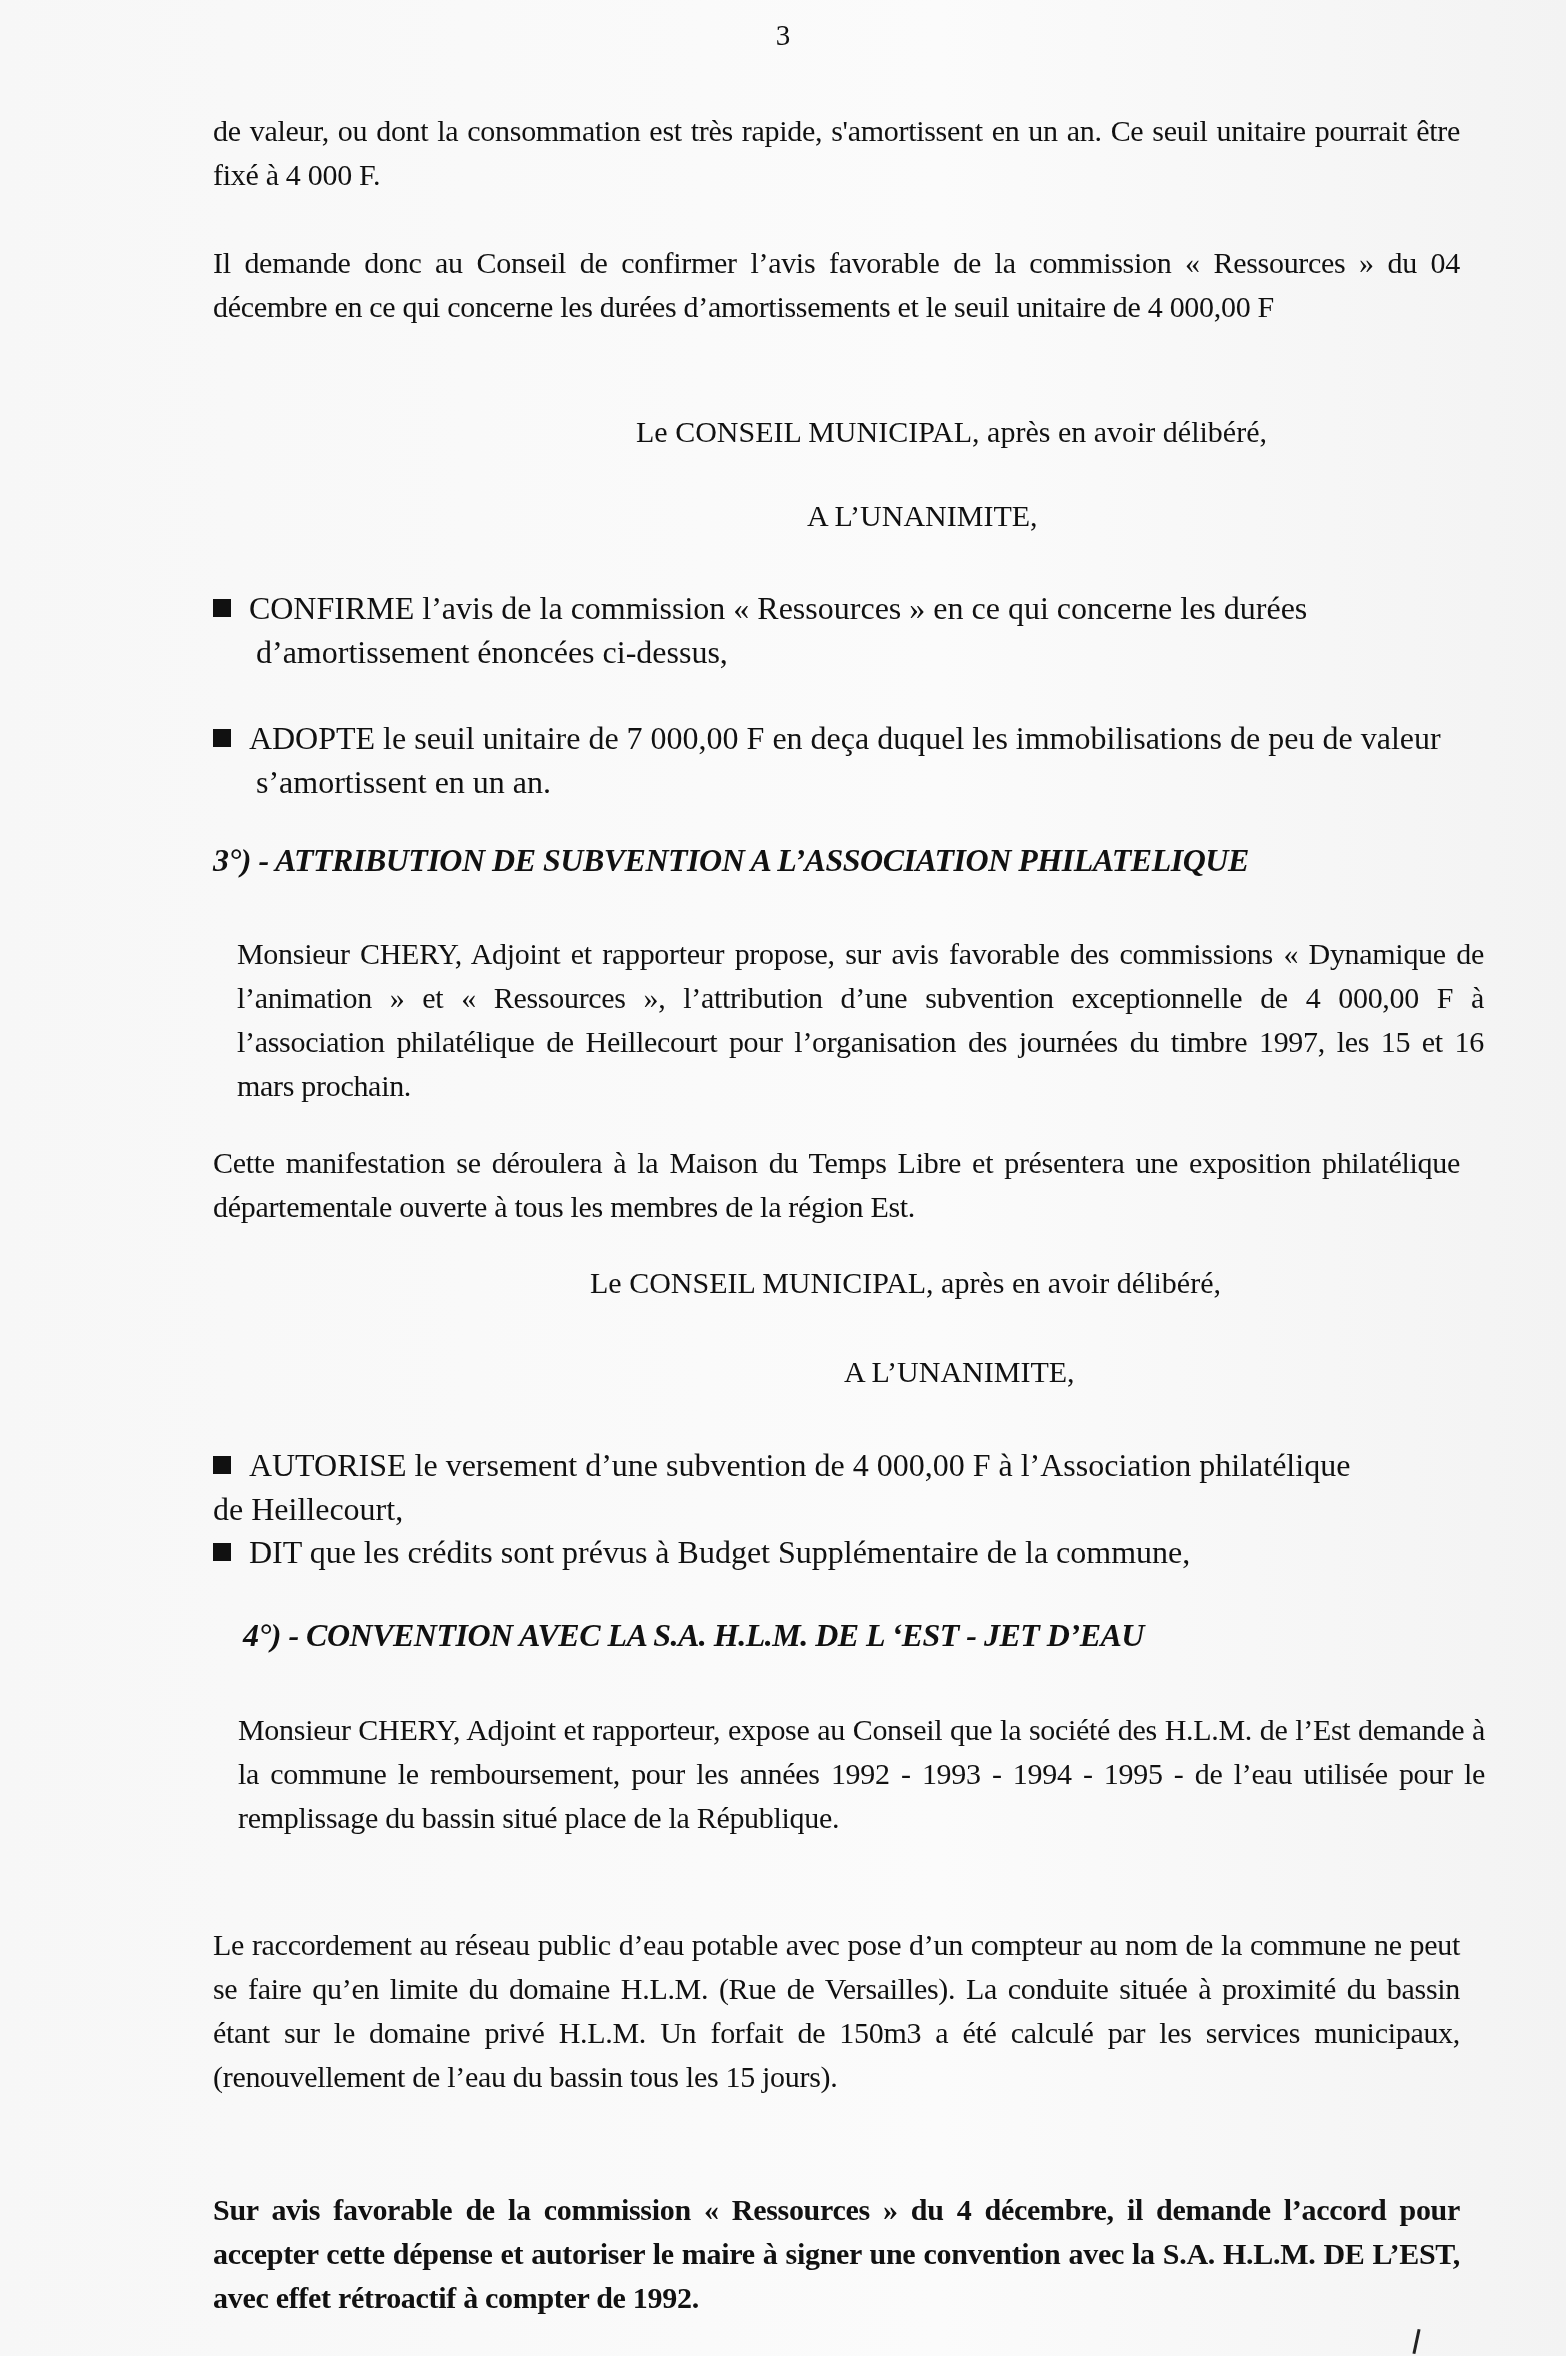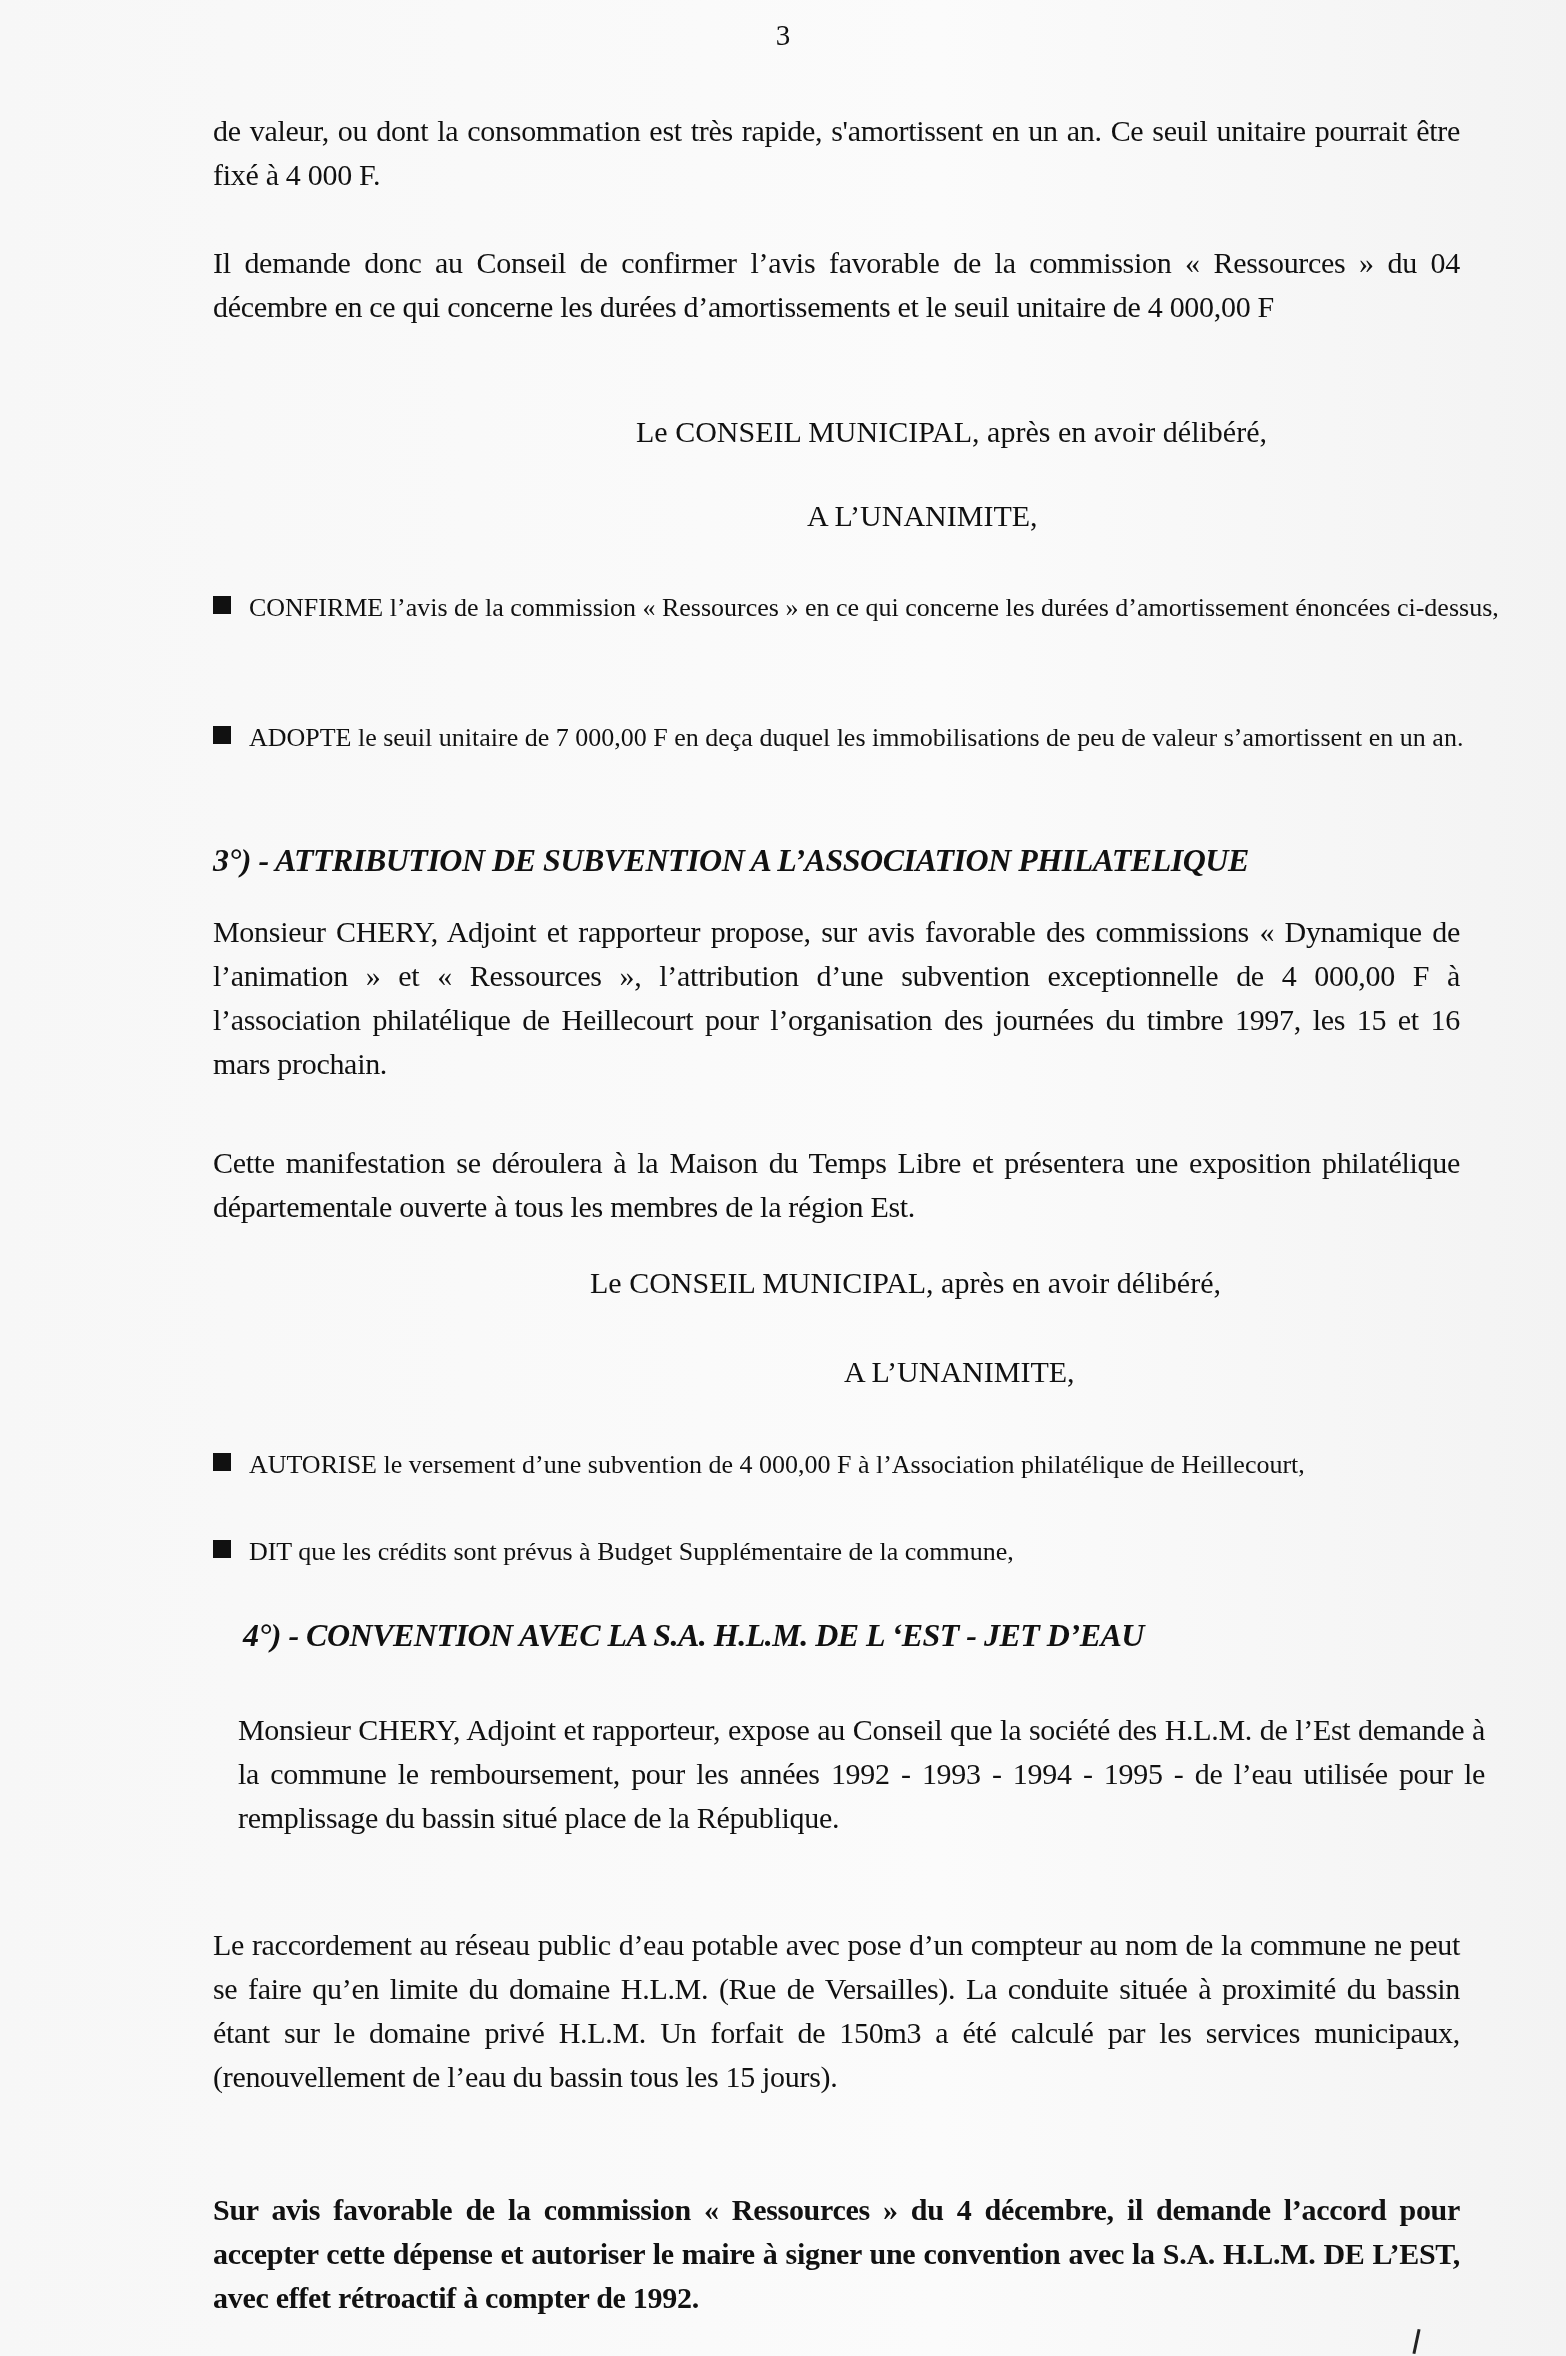--- a/index.html
+++ b/index.html
@@ -28,7 +28,7 @@
   .center-line { position: absolute; font-size: 30px; white-space: nowrap; }
   .bullet-item {
     position: absolute; left: 213px; width: 1247px;
-    font-size: 26px; line-height: 44px;
+    font-size: 32px; line-height: 44px;
   }
   .bullet-item .sq {
     display: inline-block; width: 18.4px; height: 18.4px; background: #111;

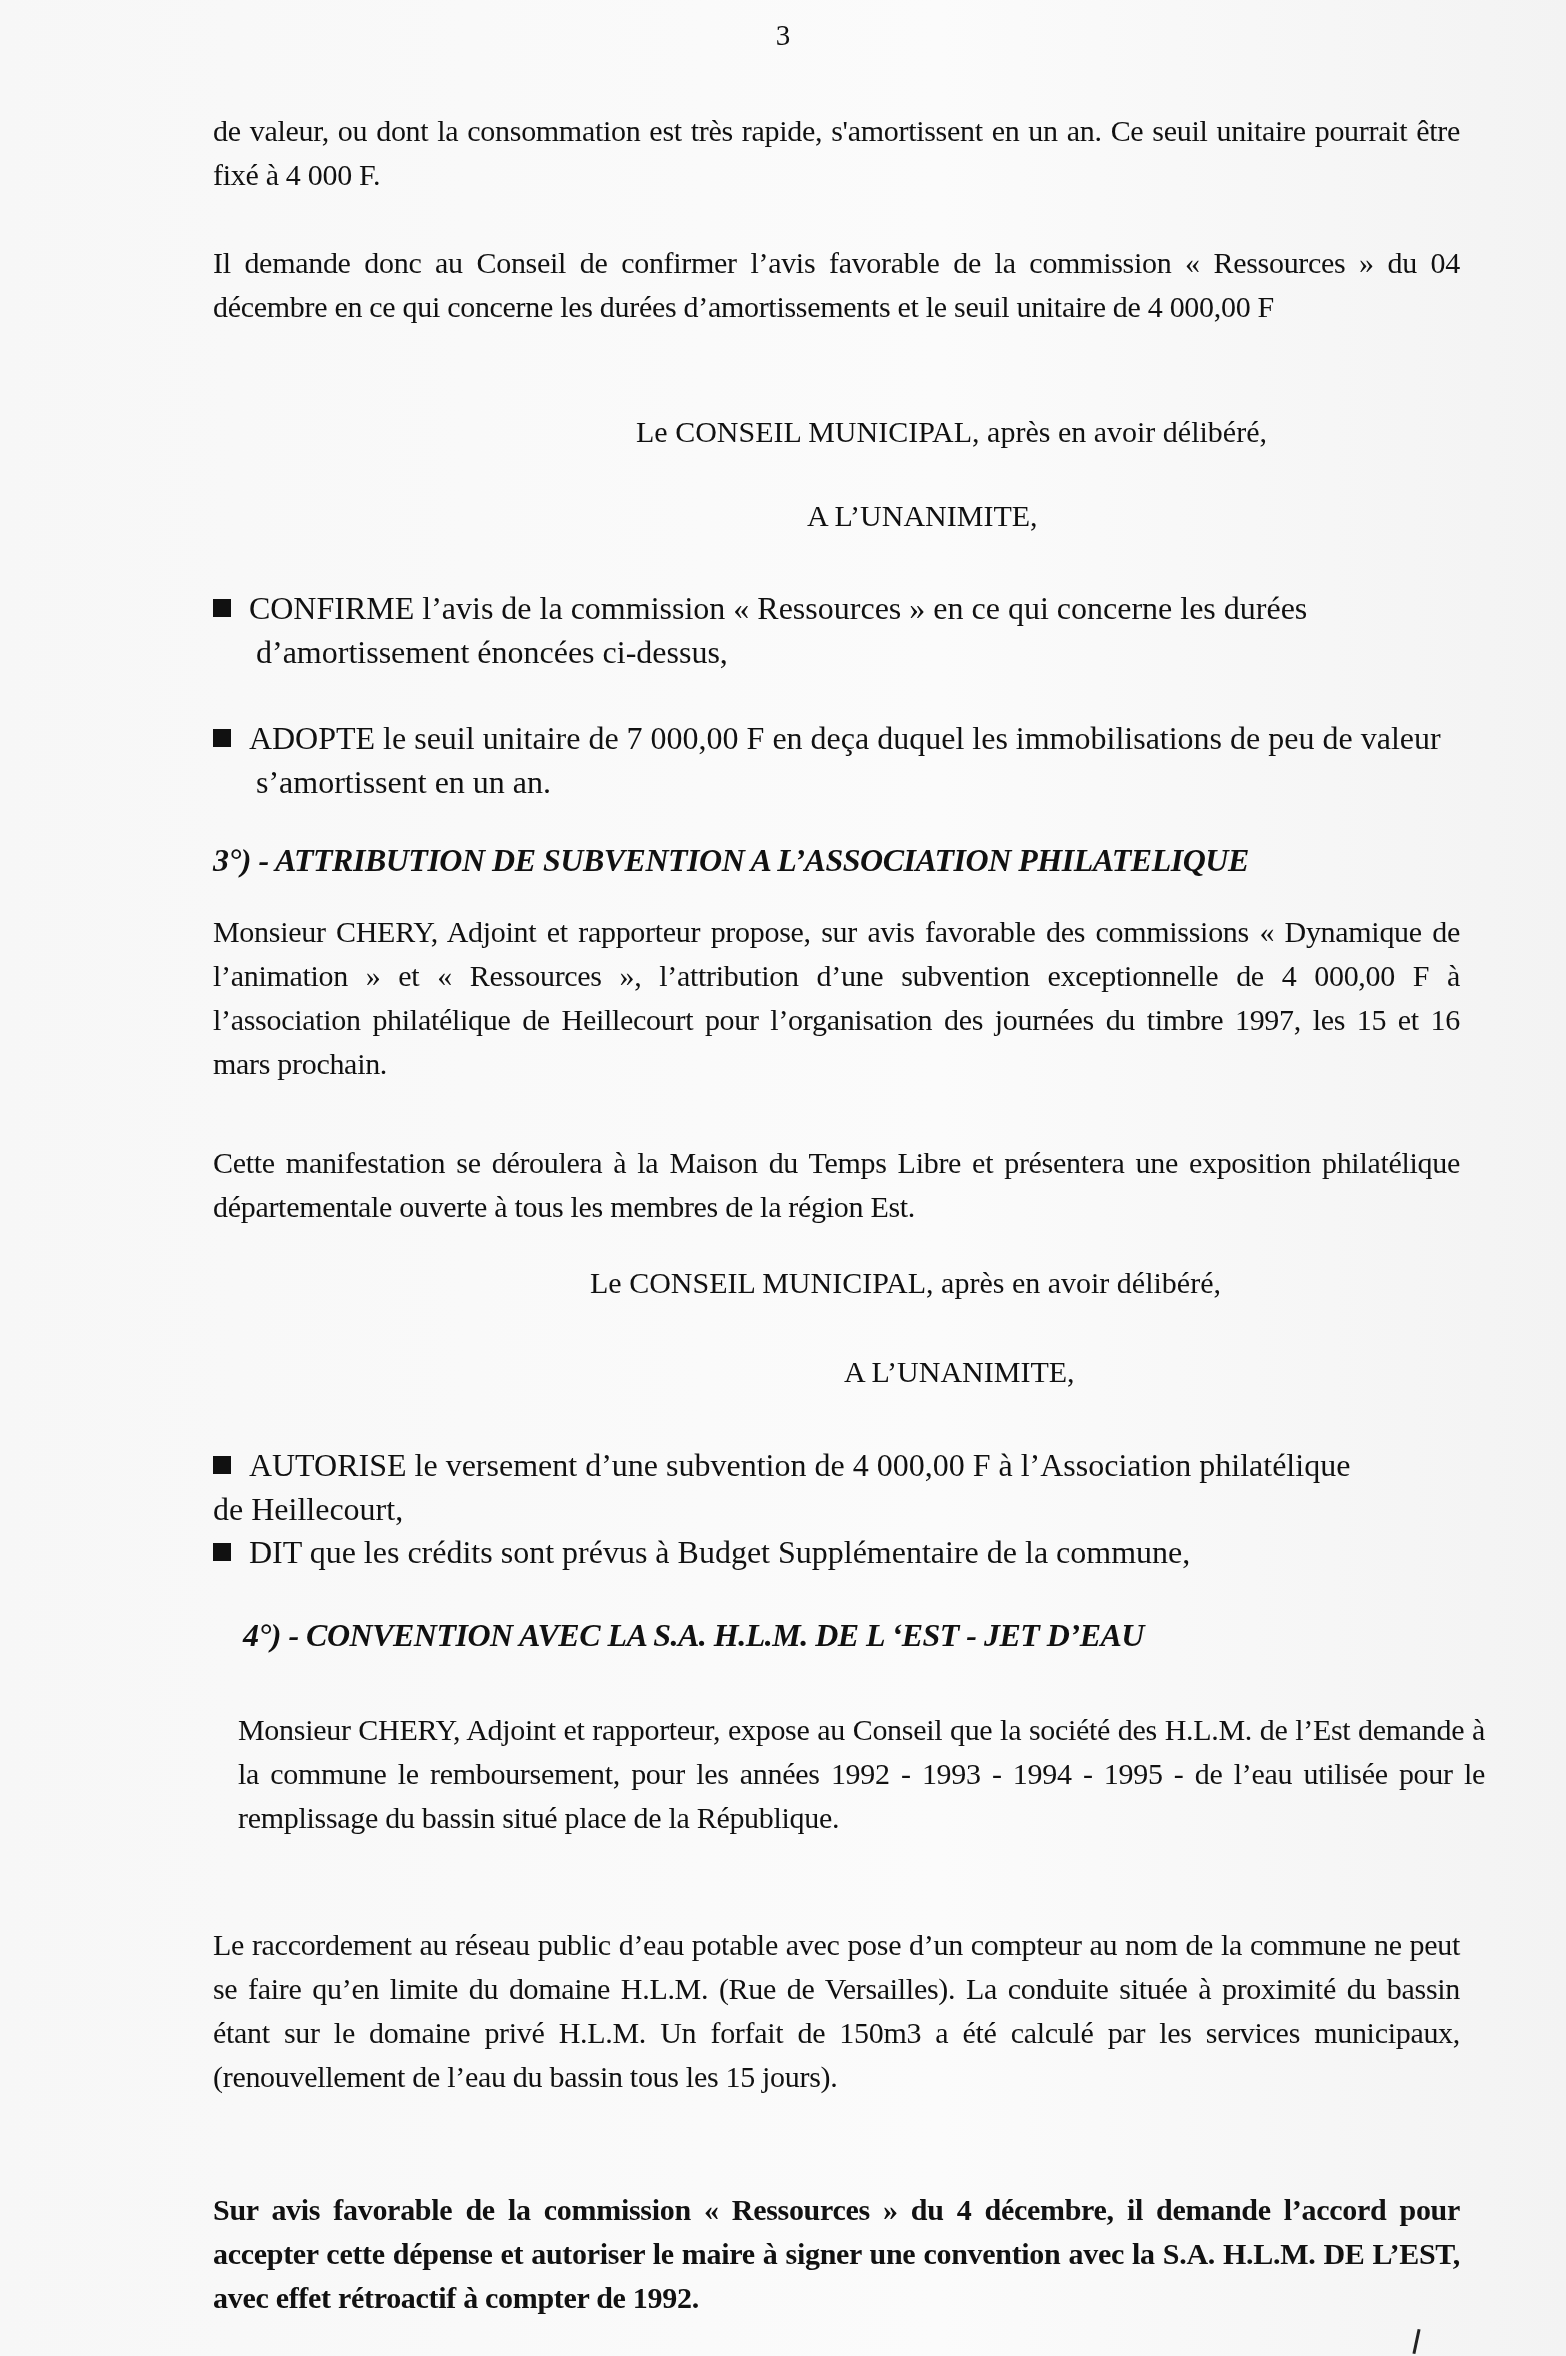--- a/index.html
+++ b/index.html
@@ -65,7 +65,7 @@
 
   <div class="heading" style="top:842px;">3°) - ATTRIBUTION DE SUBVENTION A L’ASSOCIATION PHILATELIQUE</div>
 
-  <div class="txt last-left" style="top:910px;">Monsieur CHERY, Adjoint et rapporteur propose, sur avis favorable des commissions « Dynamique de l’animation » et « Ressources », l’attribution d’une subvention exceptionnelle  de 4 000,00 F à l’association philatélique de Heillecourt pour l’organisation des journées du timbre 1997, les 15 et 16 mars prochain.</div>
+  <div class="txt last-left" style="top:932px;margin-left:24px;">Monsieur CHERY, Adjoint et rapporteur propose, sur avis favorable des commissions « Dynamique de l’animation » et « Ressources », l’attribution d’une subvention exceptionnelle  de 4 000,00 F à l’association philatélique de Heillecourt pour l’organisation des journées du timbre 1997, les 15 et 16 mars prochain.</div>
   <div class="txt last-left" style="top:1141px;">Cette manifestation se déroulera à la Maison du Temps Libre et présentera une exposition philatélique départementale ouverte à tous les membres de la région Est.</div>
 
   <div class="center-line" style="left:590px; top:1266px;">Le CONSEIL MUNICIPAL, après en avoir délibéré,</div>

